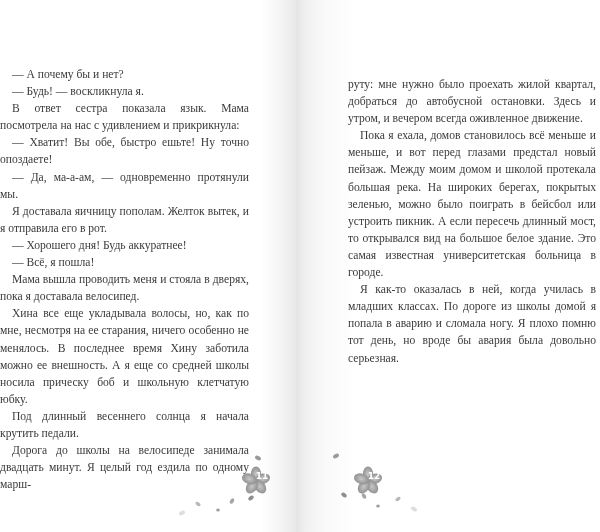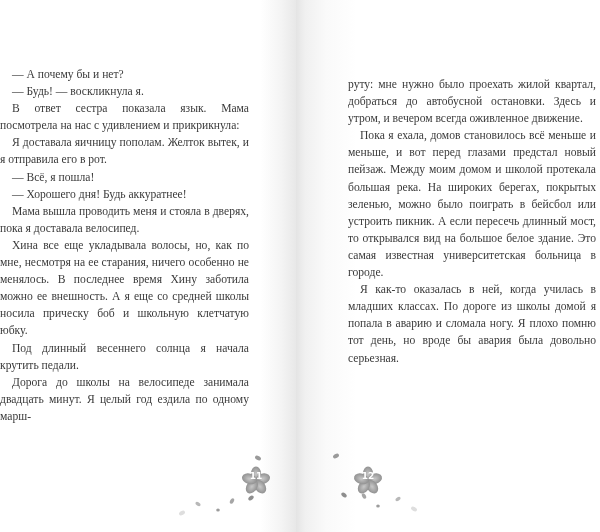--- a/index.html
+++ b/index.html
@@ -66,6 +66,7 @@
       <p class="para">— А почему бы и нет?</p>
       <p class="para">— Будь! — воскликнула я.</p>
       <p class="para">В ответ сестра показала язык. Мама посмотрела на нас с удивлением и прикрикнула:</p>
+      <p class="para">— Хватит! Вы обе, быстро ешьте! Ну точно опоздаете!</p>
       <p class="para">Я доставала яичницу пополам. Желток вытек, и я отправила его в рот.</p>
       <p class="para">— Всё, я пошла!</p>
       <p class="para">— Хорошего дня! Будь аккуратнее!</p>

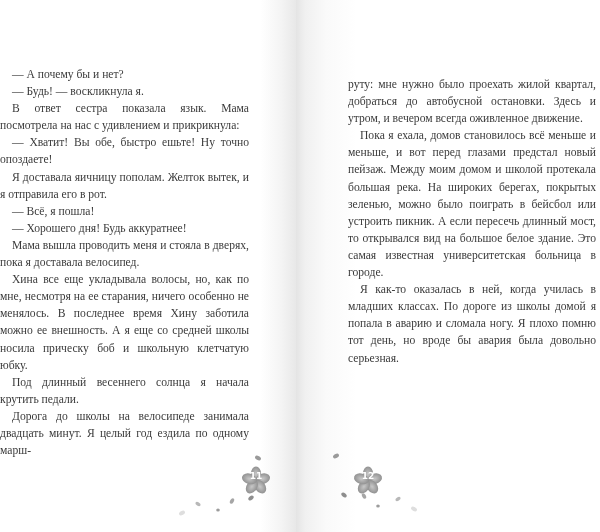--- a/index.html
+++ b/index.html
@@ -67,6 +67,7 @@
       <p class="para">— Будь! — воскликнула я.</p>
       <p class="para">В ответ сестра показала язык. Мама посмотрела на нас с удивлением и прикрикнула:</p>
       <p class="para">— Хватит! Вы обе, быстро ешьте! Ну точно опоздаете!</p>
+      <p class="para">— Да, ма-а-ам, — одновременно протянули мы.</p>
       <p class="para">Я доставала яичницу пополам. Желток вытек, и я отправила его в рот.</p>
       <p class="para">— Всё, я пошла!</p>
       <p class="para">— Хорошего дня! Будь аккуратнее!</p>

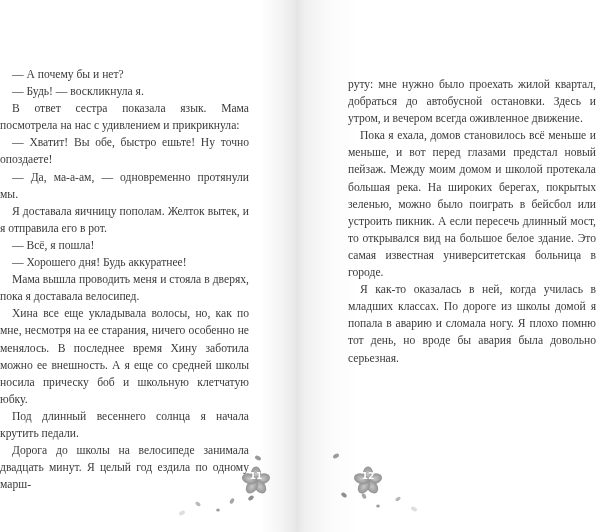--- a/index.html
+++ b/index.html
@@ -69,8 +69,8 @@
       <p class="para">— Хватит! Вы обе, быстро ешьте! Ну точно опоздаете!</p>
       <p class="para">— Да, ма-а-ам, — одновременно протянули мы.</p>
       <p class="para">Я доставала яичницу пополам. Желток вытек, и я отправила его в рот.</p>
+      <p class="para">— Хорошего дня! Будь аккуратнее!</p>
       <p class="para">— Всё, я пошла!</p>
-      <p class="para">— Хорошего дня! Будь аккуратнее!</p>
       <p class="para">Мама вышла проводить меня и стояла в дверях, пока я доставала велосипед.</p>
       <p class="para">Хина все еще укладывала волосы, но, как по мне, несмотря на ее старания, ничего особенно не менялось. В последнее время Хину заботила можно ее внешность. А я еще со средней школы носила прическу боб и школьную клетчатую юбку.</p>
       <p class="para">Под длинный весеннего солнца я начала крутить педали.</p>

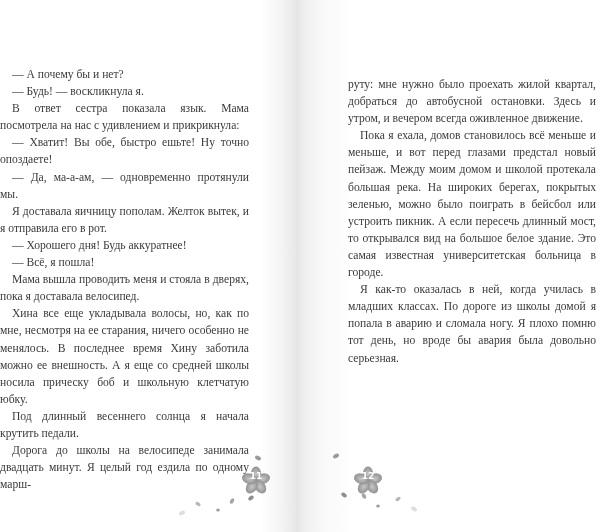--- a/index.html
+++ b/index.html
@@ -51,7 +51,7 @@
       font-family: "DejaVu Sans", sans-serif;
       font-size: 9px; font-weight: bold;
       color: #ffffff;
-      width: 20px; text-align: center;
+      width: 20px; text-align: center; margin-left: 6px;
     }
     .page-left .page-num { left: 96px; top: 23px; }
     .page-right .page-num { left: 32px; top: 23px; }

